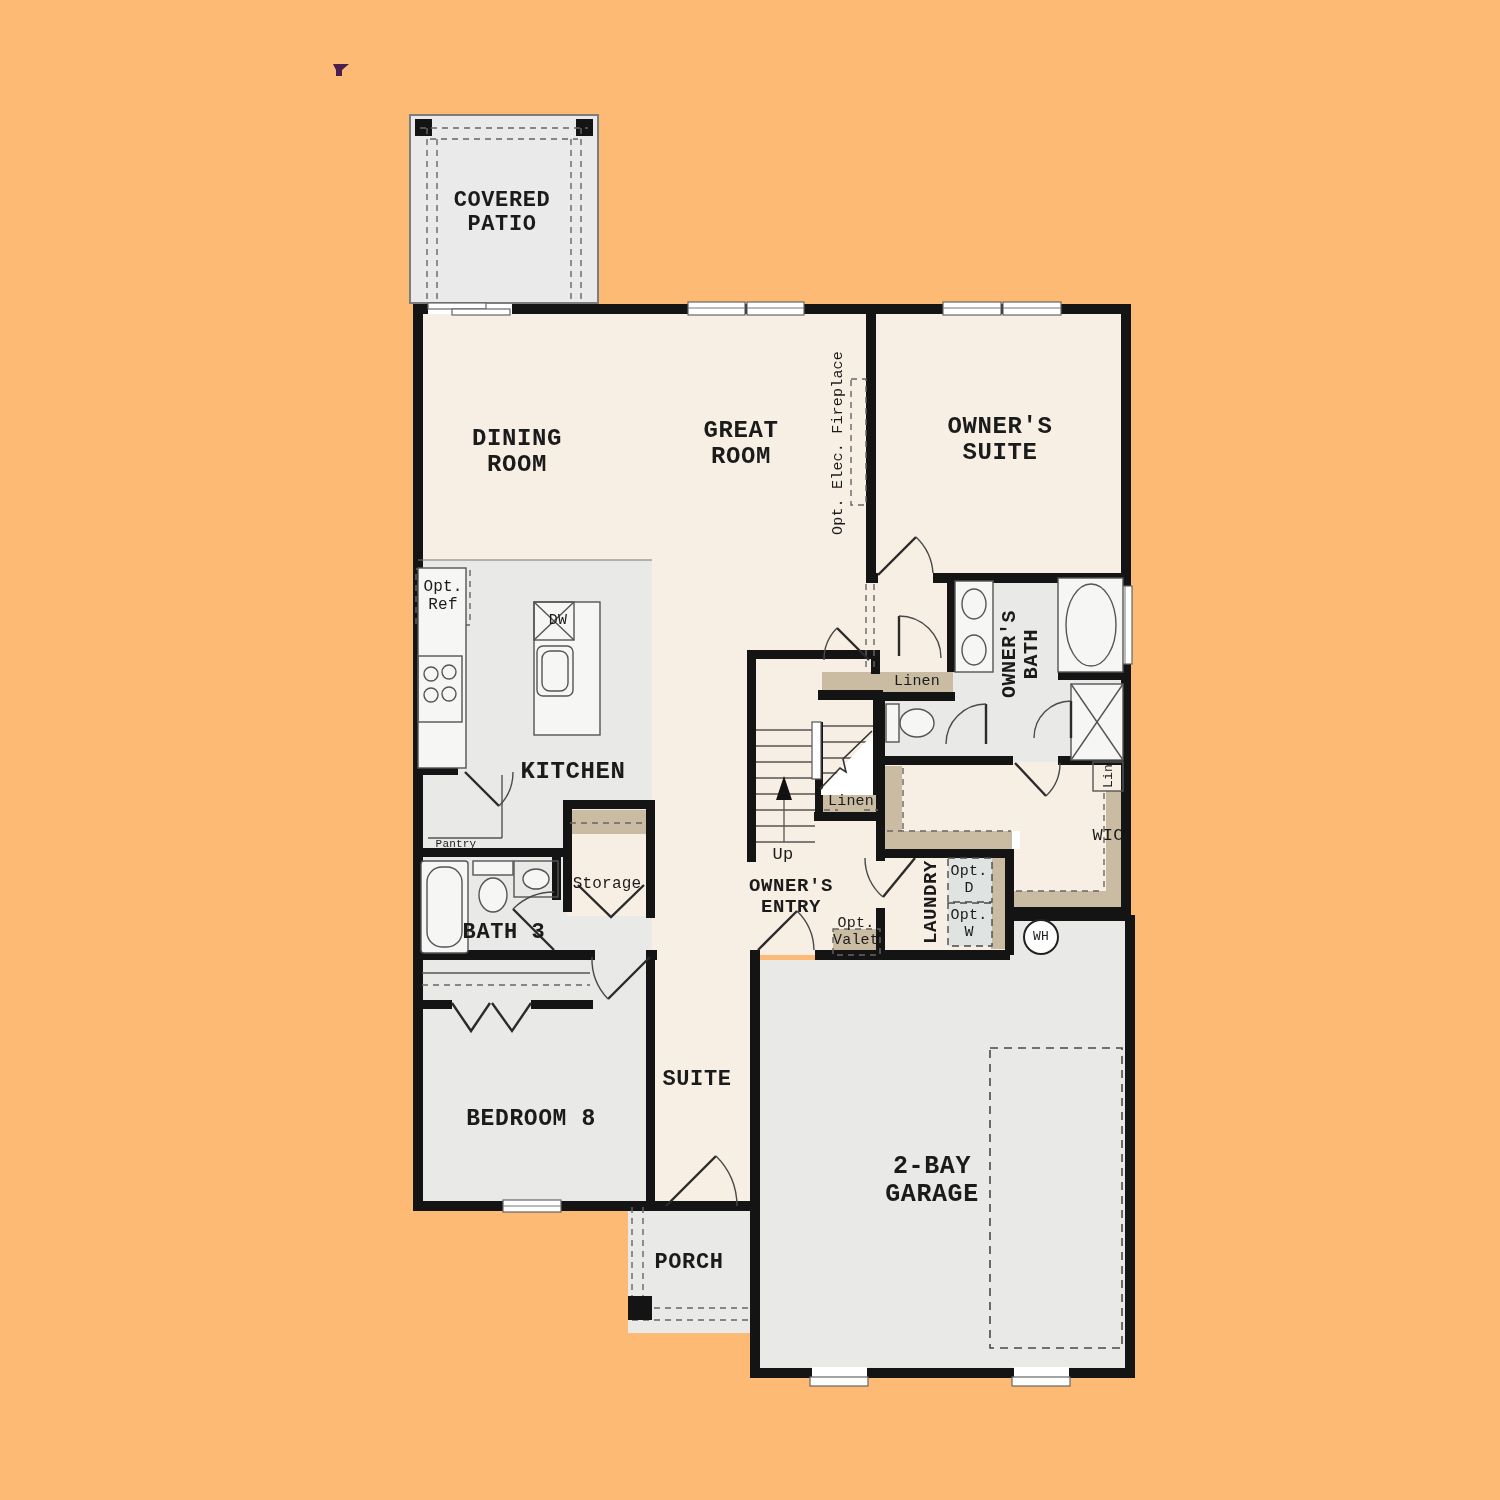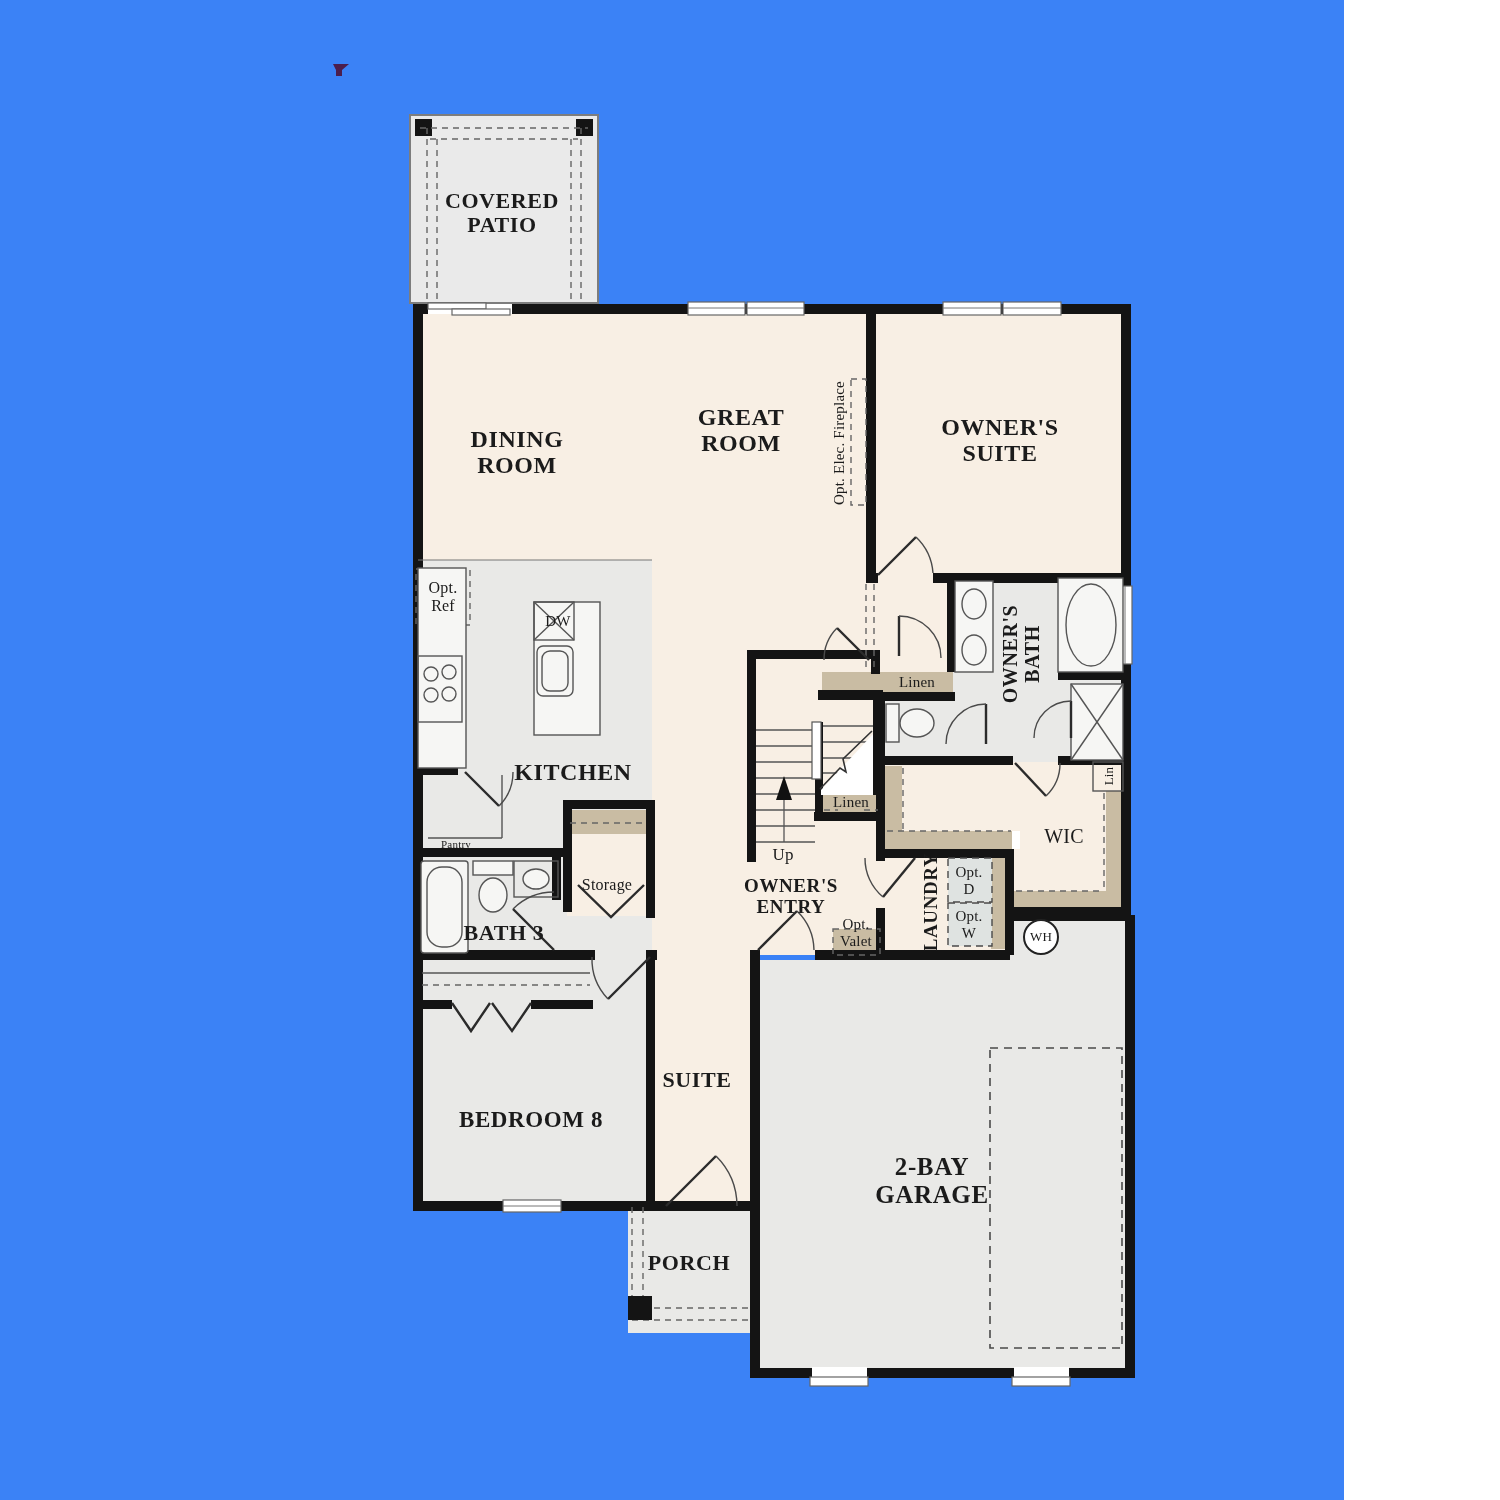--- a/index.html
+++ b/index.html
@@ -14,8 +14,8 @@
     --fixture:#f6f6f4;
   }
   html,body{margin:0;padding:0;background:#ffffff;}
-  .canvas{position:relative;width:1344px;height:1500px;background:#3b82f6;overflow:hidden;
-          font-family:Liberation Serif, serif;}
+  .canvas{position:relative;width:1500px;height:1500px;background:#fdba74;overflow:hidden;
+          font-family:Liberation Mono, monospace;}
   .plan-svg{position:absolute;left:0;top:0;}
   .floor-cream{fill:var(--floor_cream);}
   .floor-gray{fill:var(--floor_gray);}

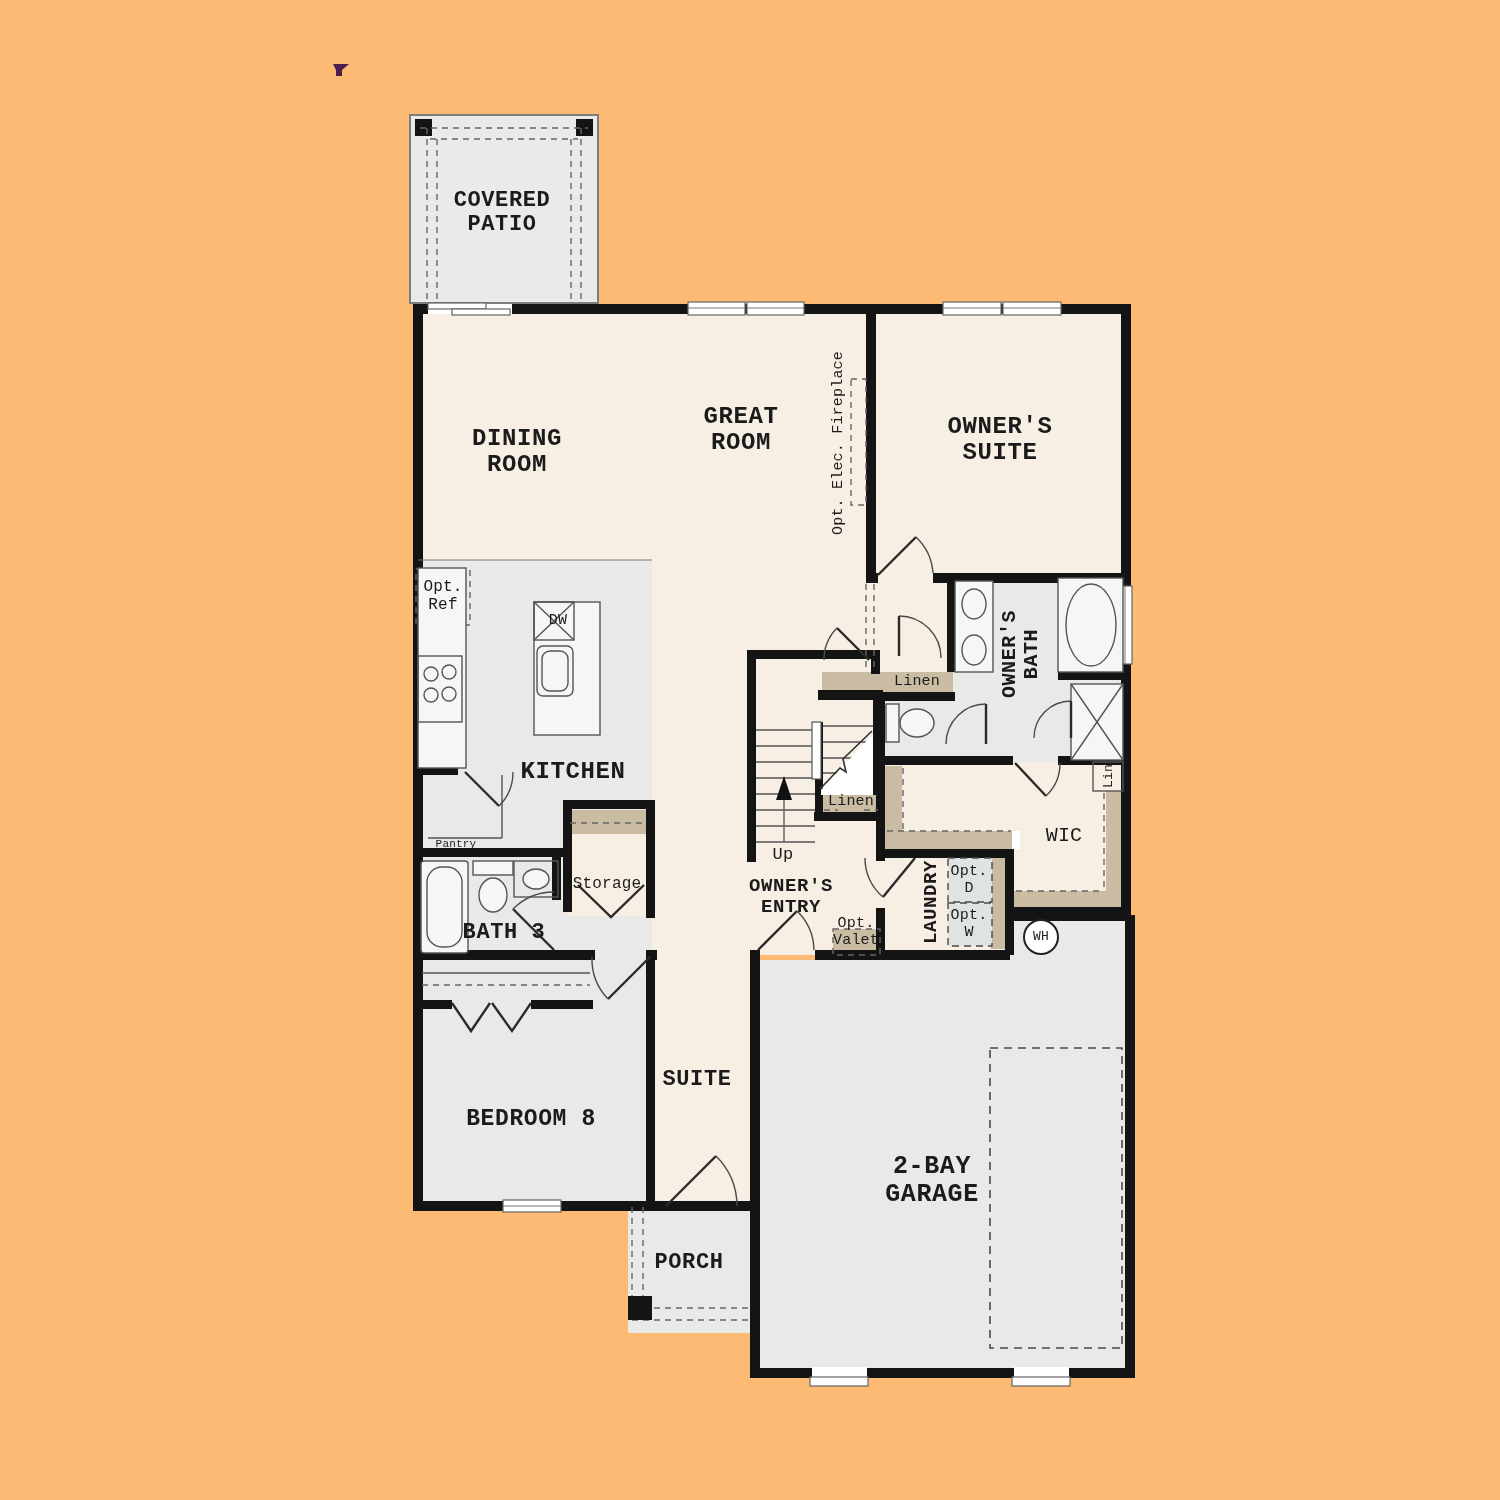--- a/index.html
+++ b/index.html
@@ -304,7 +304,7 @@
 PATIO</div>
   <div class="lbl" style="left:517px;top:452px;font-size:24px">DINING
 ROOM</div>
-  <div class="lbl" style="left:741px;top:430px;font-size:24px">GREAT
+  <div class="lbl" style="left:741px;top:444px;font-size:24px">GREAT
 ROOM</div>
   <div class="lbl sm rot" style="left:839px;top:443px;font-size:15px">Opt. Elec. Fireplace</div>
   <div class="lbl" style="left:1000px;top:440px;font-size:24px">OWNER'S

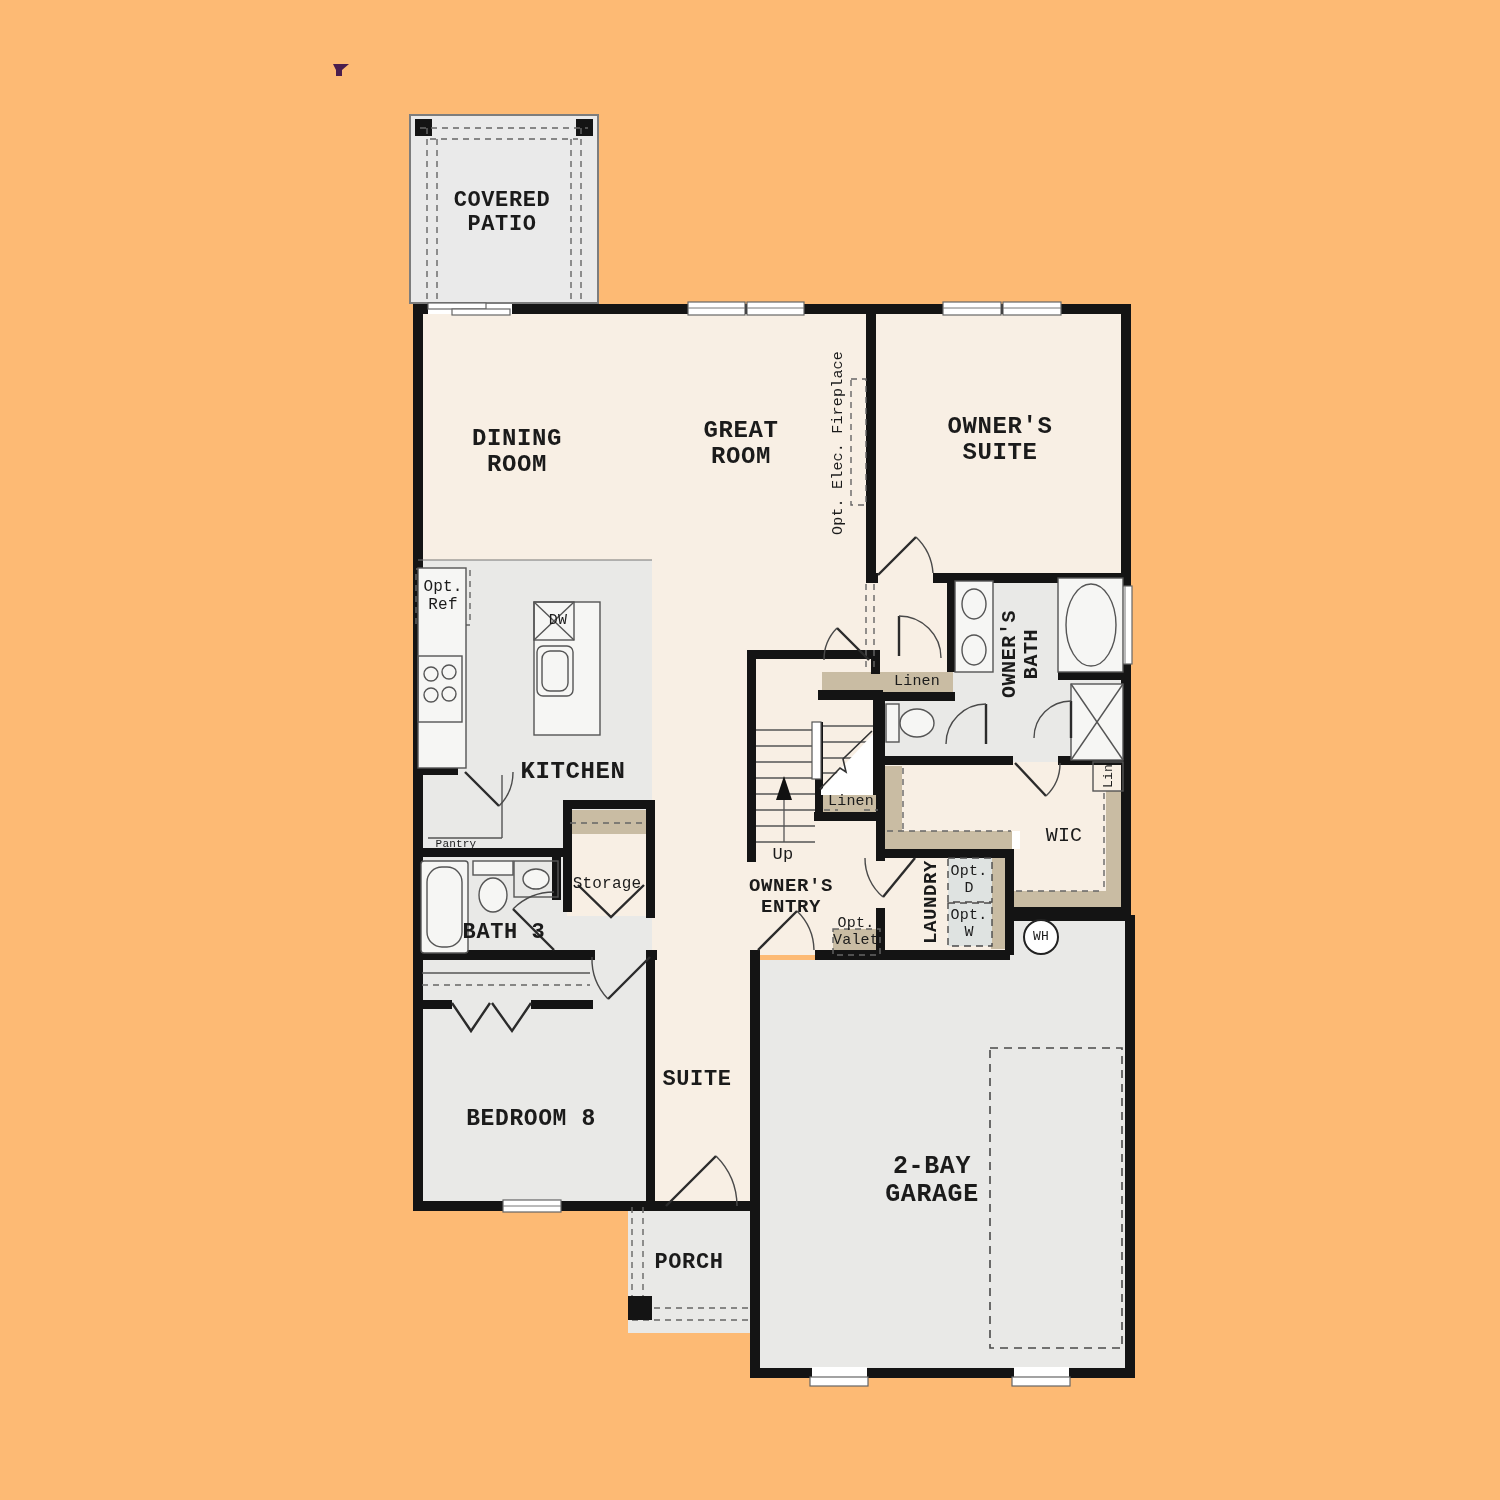--- a/index.html
+++ b/index.html
@@ -329,7 +329,7 @@
   <div class="lbl rot" style="left:1021px;top:654px;font-size:20px">OWNER'S
 BATH</div>
   <div class="lbl sm rot" style="left:1109px;top:776px;font-size:13px">Lin</div>
-  <div class="lbl sm" style="left:1064px;top:836px;font-size:20px">WIC</div>
+  <div class="lbl sm" style="left:1108px;top:836px;font-size:17px">WIC</div>
   <div class="lbl rot" style="left:931px;top:902px;font-size:19px">LAUNDRY</div>
   <div class="lbl sm" style="left:969px;top:880px;font-size:15px">Opt.
 D</div>

